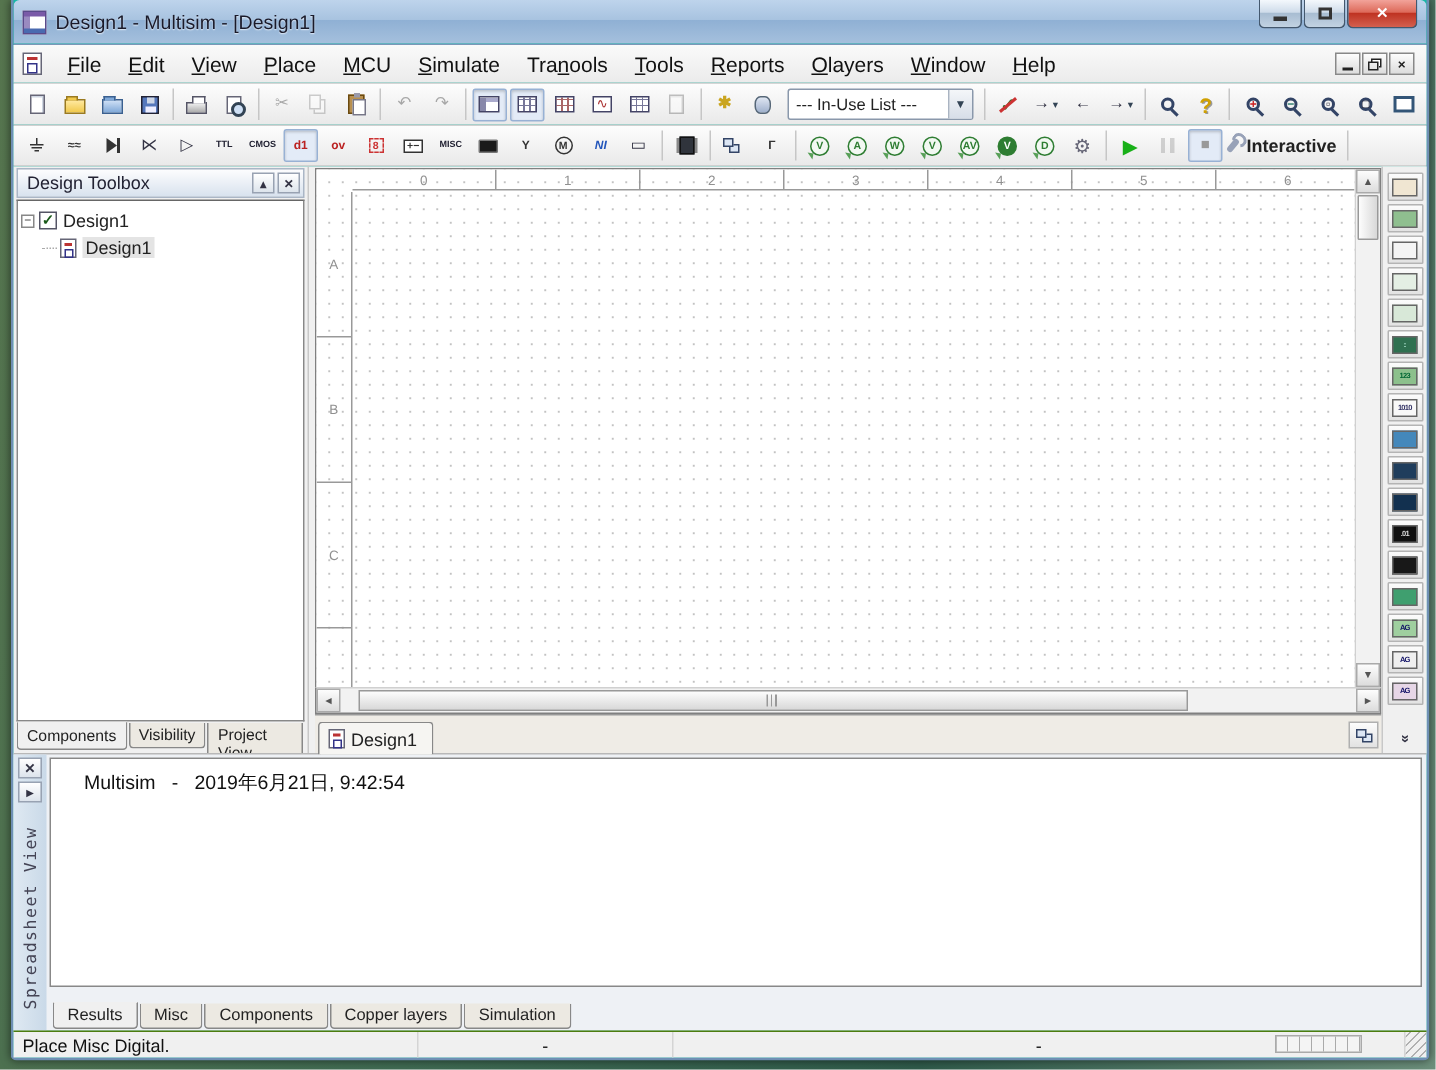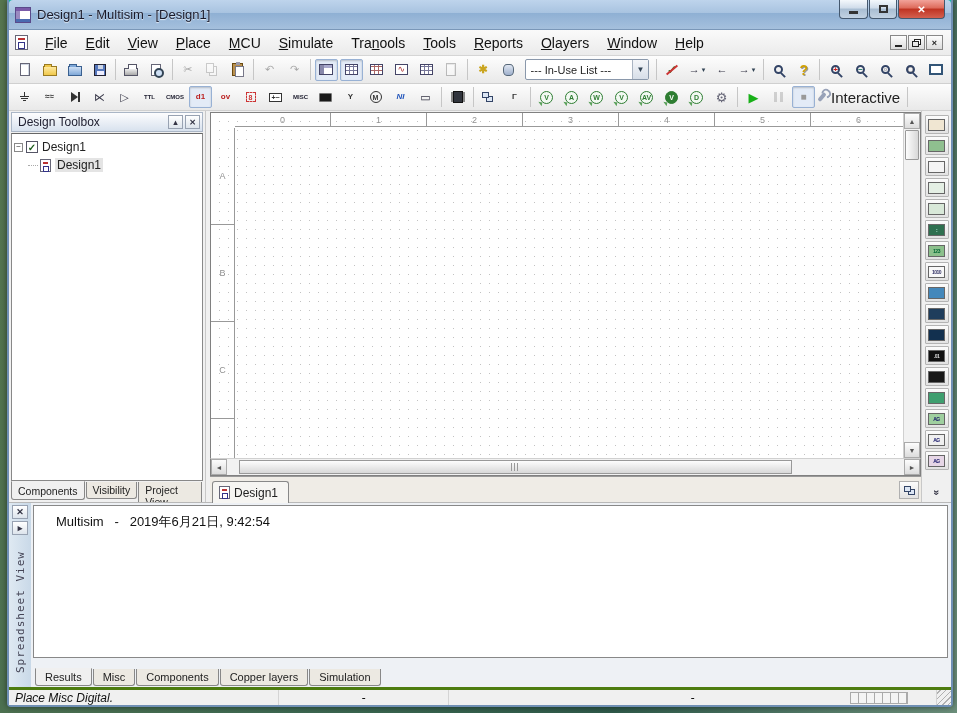--- a/index.html
+++ b/index.html
@@ -114,7 +114,7 @@
   [data-kind="gear"] .ic { color:#667; font-size:13px; }
   [data-name="zoom-in-button"] .ic { color:#c22; }
   [data-name="zoom-out-button"] .ic { color:#276; }
-  .tbtn .lbl { font-size:15px; color:#222; margin-left:4px; }
+  .tbtn .lbl { font-size:12px; color:#222; margin-left:4px;font-weight:bold; }
   
   .combo { display:flex; align-items:center; width:172px; height:21px; margin:0 4px; background:#fff;
            border:1px solid #8a98ab; border-radius:2px; }

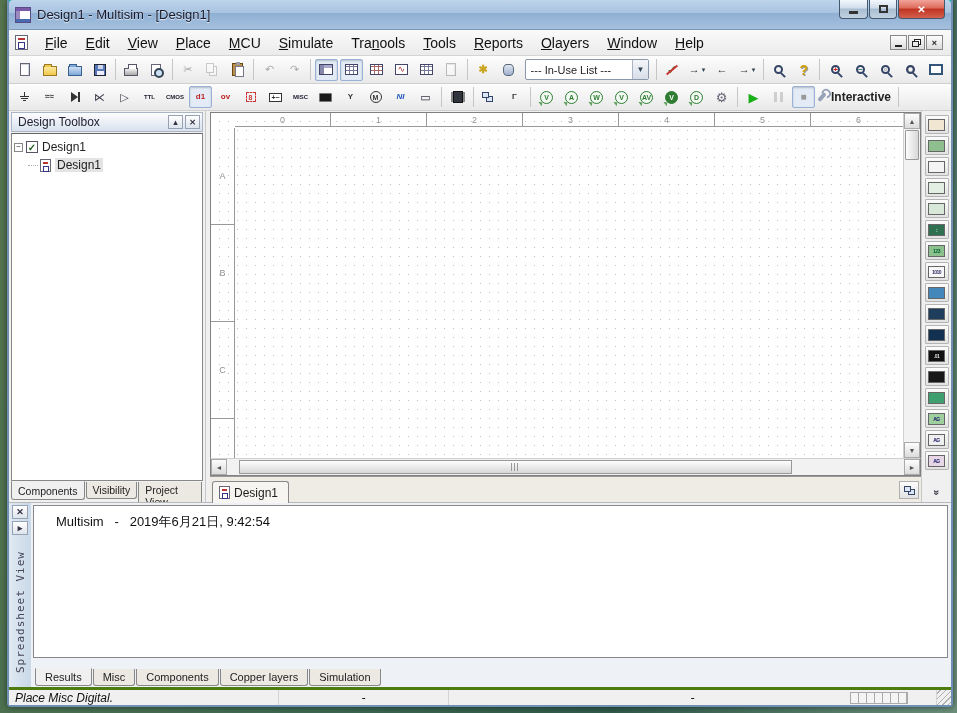--- a/index.html
+++ b/index.html
@@ -203,7 +203,7 @@
   .ss-tabs { flex:0 0 22px; display:flex; align-items:flex-start; padding:11px 0 0 2px; }
   .ss-tabs .btab { font-size:11px; padding:2px 9px; }
   
-  .statusbar { flex:0 0 18px; display:flex; align-items:stretch; background:#f0f0f0; border-top:3px solid #4d7c0f; font-size:12px;font-style:italic; }
+  .statusbar { flex:0 0 18px; display:flex; align-items:stretch; background:#f0f0f0; border-top:1px solid #4d7c0f; font-size:12px; }
   .scell { display:flex; align-items:center; padding:0 6px; border-right:1px solid #d4d4d4; color:#111; }
   .scell.msg { flex:0 0 270px; }
   .scell.c2 { flex:0 0 170px; justify-content:center; }

